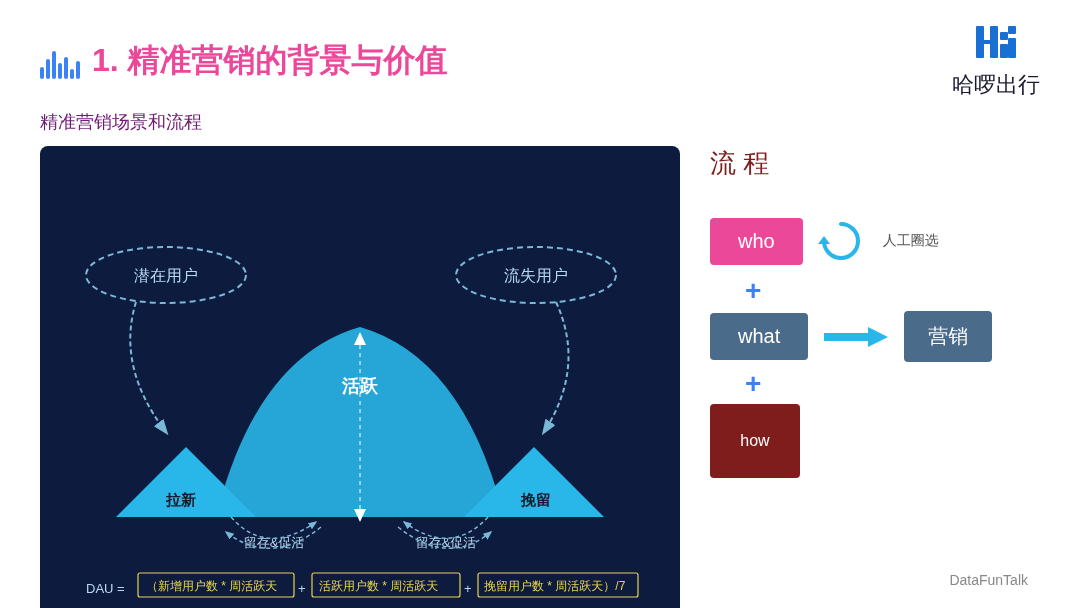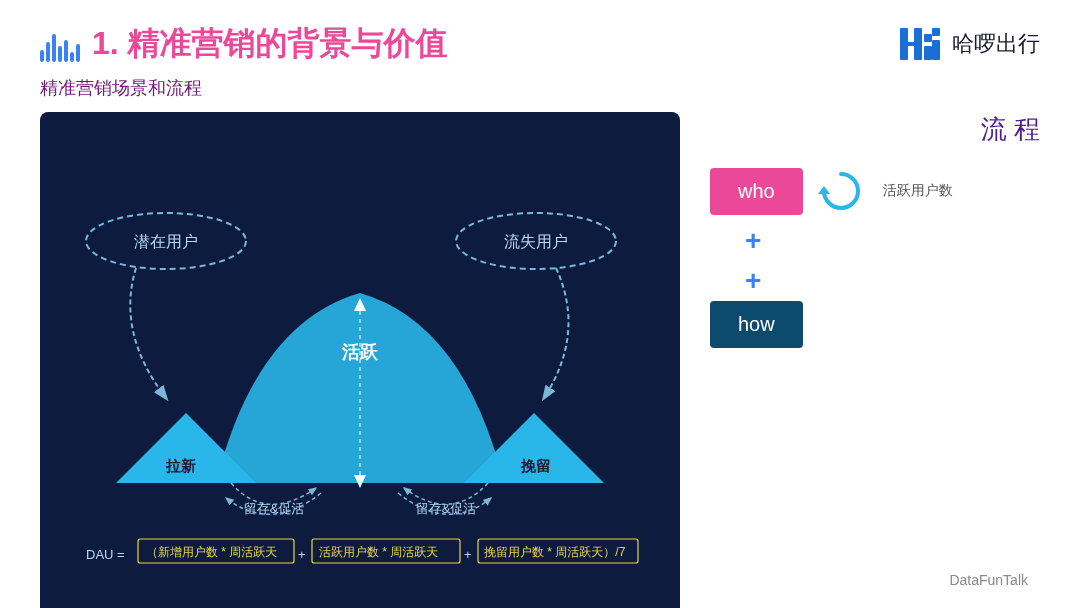--- a/index.html
+++ b/index.html
@@ -48,6 +48,7 @@
       display: flex;
       align-items: center;
       gap: 8px;
+      flex-direction: column;
     }
 
     .logo-icon {

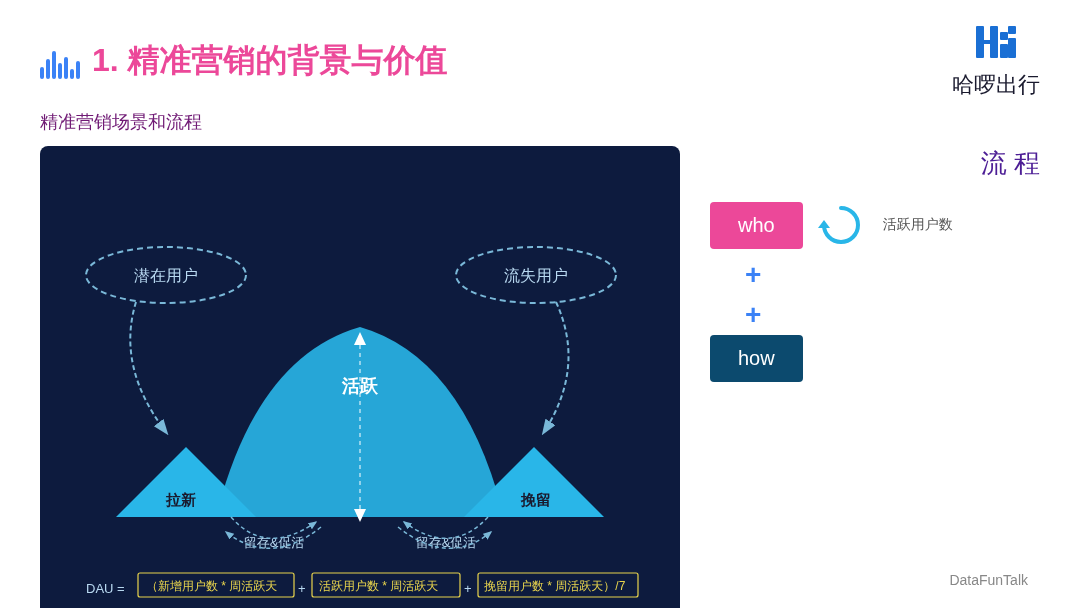--- a/index.html
+++ b/index.html
@@ -102,10 +102,9 @@
 
     .flow-title {
       font-size: 26px;
-      color: #4c1d95;
-      margin-bottom: 16px;
+      color: #7f1d1d;
+      margin-bottom: 32px;
       font-weight: 400;
-      text-align: right;
     }
 
     .flow-section {

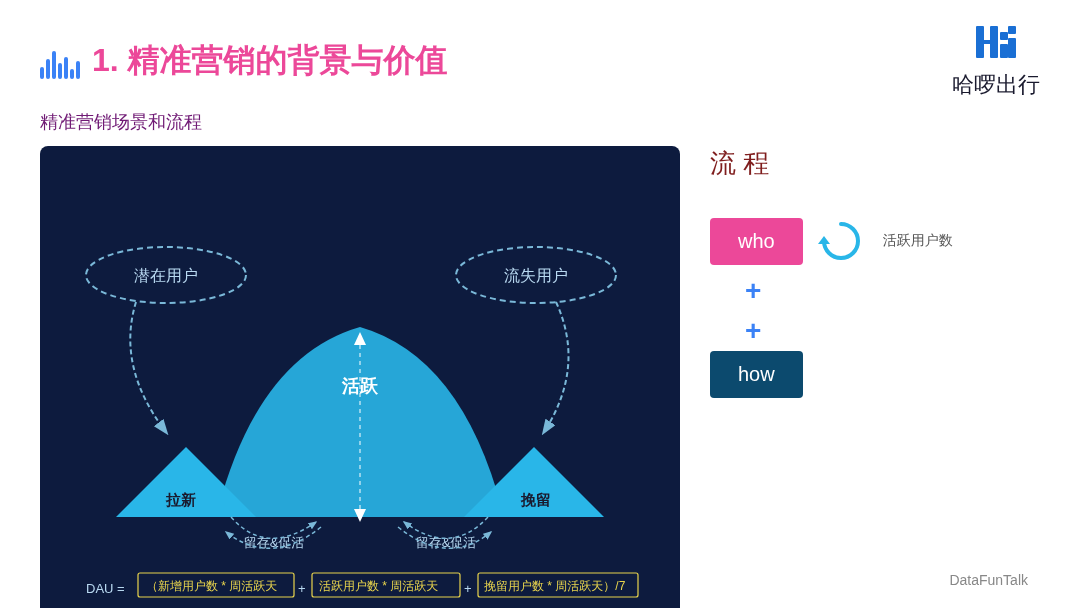--- a/index.html
+++ b/index.html
@@ -277,7 +277,7 @@
             <polygon points="8,20 2,28 14,28" fill="#29b6e8"></polygon>
           </svg>
         </div>
-        <span class="manual-label" style="font-size:14px;color:#555;">活跃用户数</span>
+        <span class="manual-label" style="font-size:14px;color:#555;">人工圈选</span>
       </div>
 
       <div class="plus-sign" style="font-size:28px;color:#3b82f6;font-weight:700;margin:4px 0 4px 35px;">+</div>

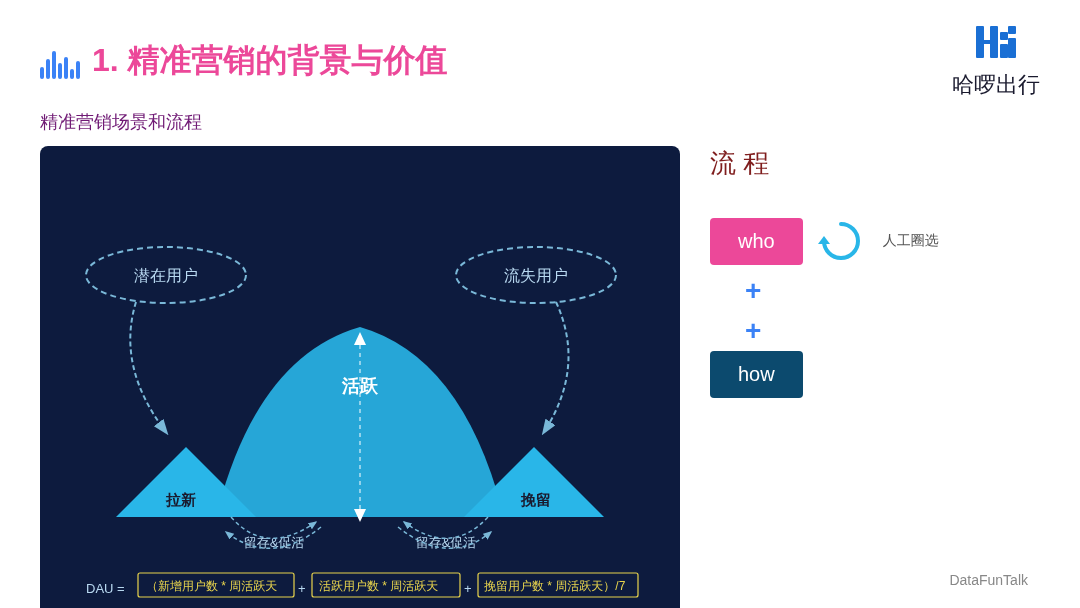--- a/index.html
+++ b/index.html
@@ -282,6 +282,16 @@
 
       <div class="plus-sign" style="font-size:28px;color:#3b82f6;font-weight:700;margin:4px 0 4px 35px;">+</div>
 
+      <div class="what-row" style="display:flex;align-items:center;gap:16px;margin-bottom:2px;">
+        <div class="flow-box" style="background:#4a6b8a;color:#fff;font-size:20px;padding:12px 28px;border-radius:4px;min-width:90px;text-align:center;">what</div>
+
+        <div style="display:flex;align-items:center;">
+          <svg width="64" height="36" viewBox="0 0 64 36">
+            <polygon points="0,14 44,14 44,8 64,18 44,28 44,22 0,22" fill="#29b6e8"></polygon>
+          </svg>
+        </div>
+        <div class="marketing-box" style="background:#4a6b8a;color:#fff;font-size:20px;padding:12px 24px;border-radius:4px;text-align:center;">营销</div>
+      </div>
 
       <div class="plus-sign" style="font-size:28px;color:#3b82f6;font-weight:700;margin:4px 0 4px 35px;">+</div>
 

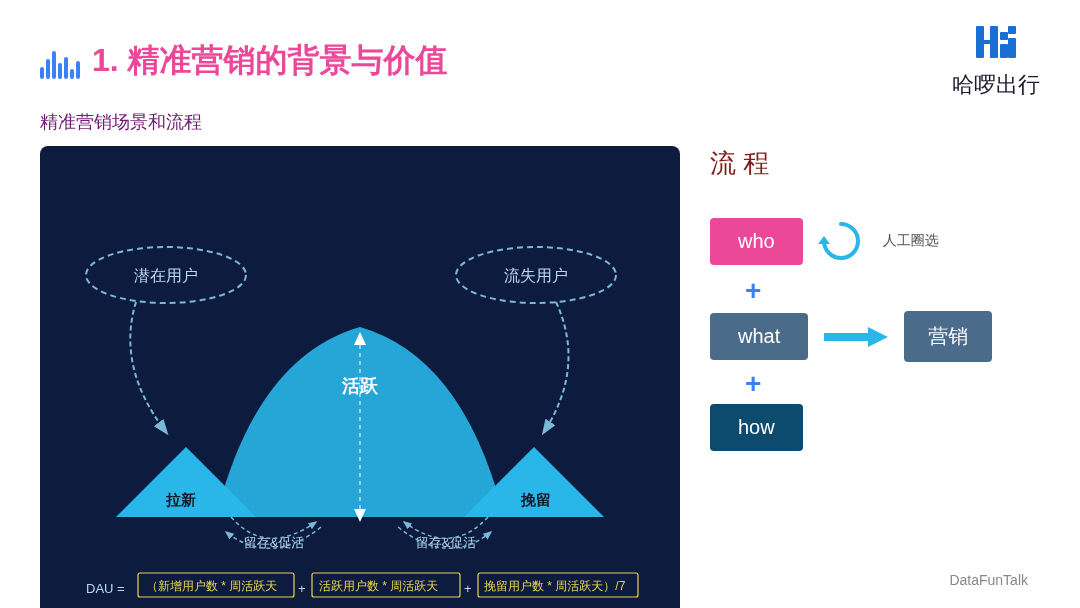--- a/index.html
+++ b/index.html
@@ -296,7 +296,7 @@
       <div class="plus-sign" style="font-size:28px;color:#3b82f6;font-weight:700;margin:4px 0 4px 35px;">+</div>
 
       <div class="how-row" style="display:flex;align-items:center;gap:16px;">
-        <div class="flow-box" style="background:#0c4a6e;color:#fff;font-size:20px;padding:12px 28px;border-radius:4px;min-width:90px;text-align:center;">how</div>
+        <div class="flow-box" style="background:#7f1d1d;color:#fff;font-size:16px;padding:28px 28px;border-radius:4px;min-width:90px;text-align:center;">how</div>
       </div>
 
     </div>

